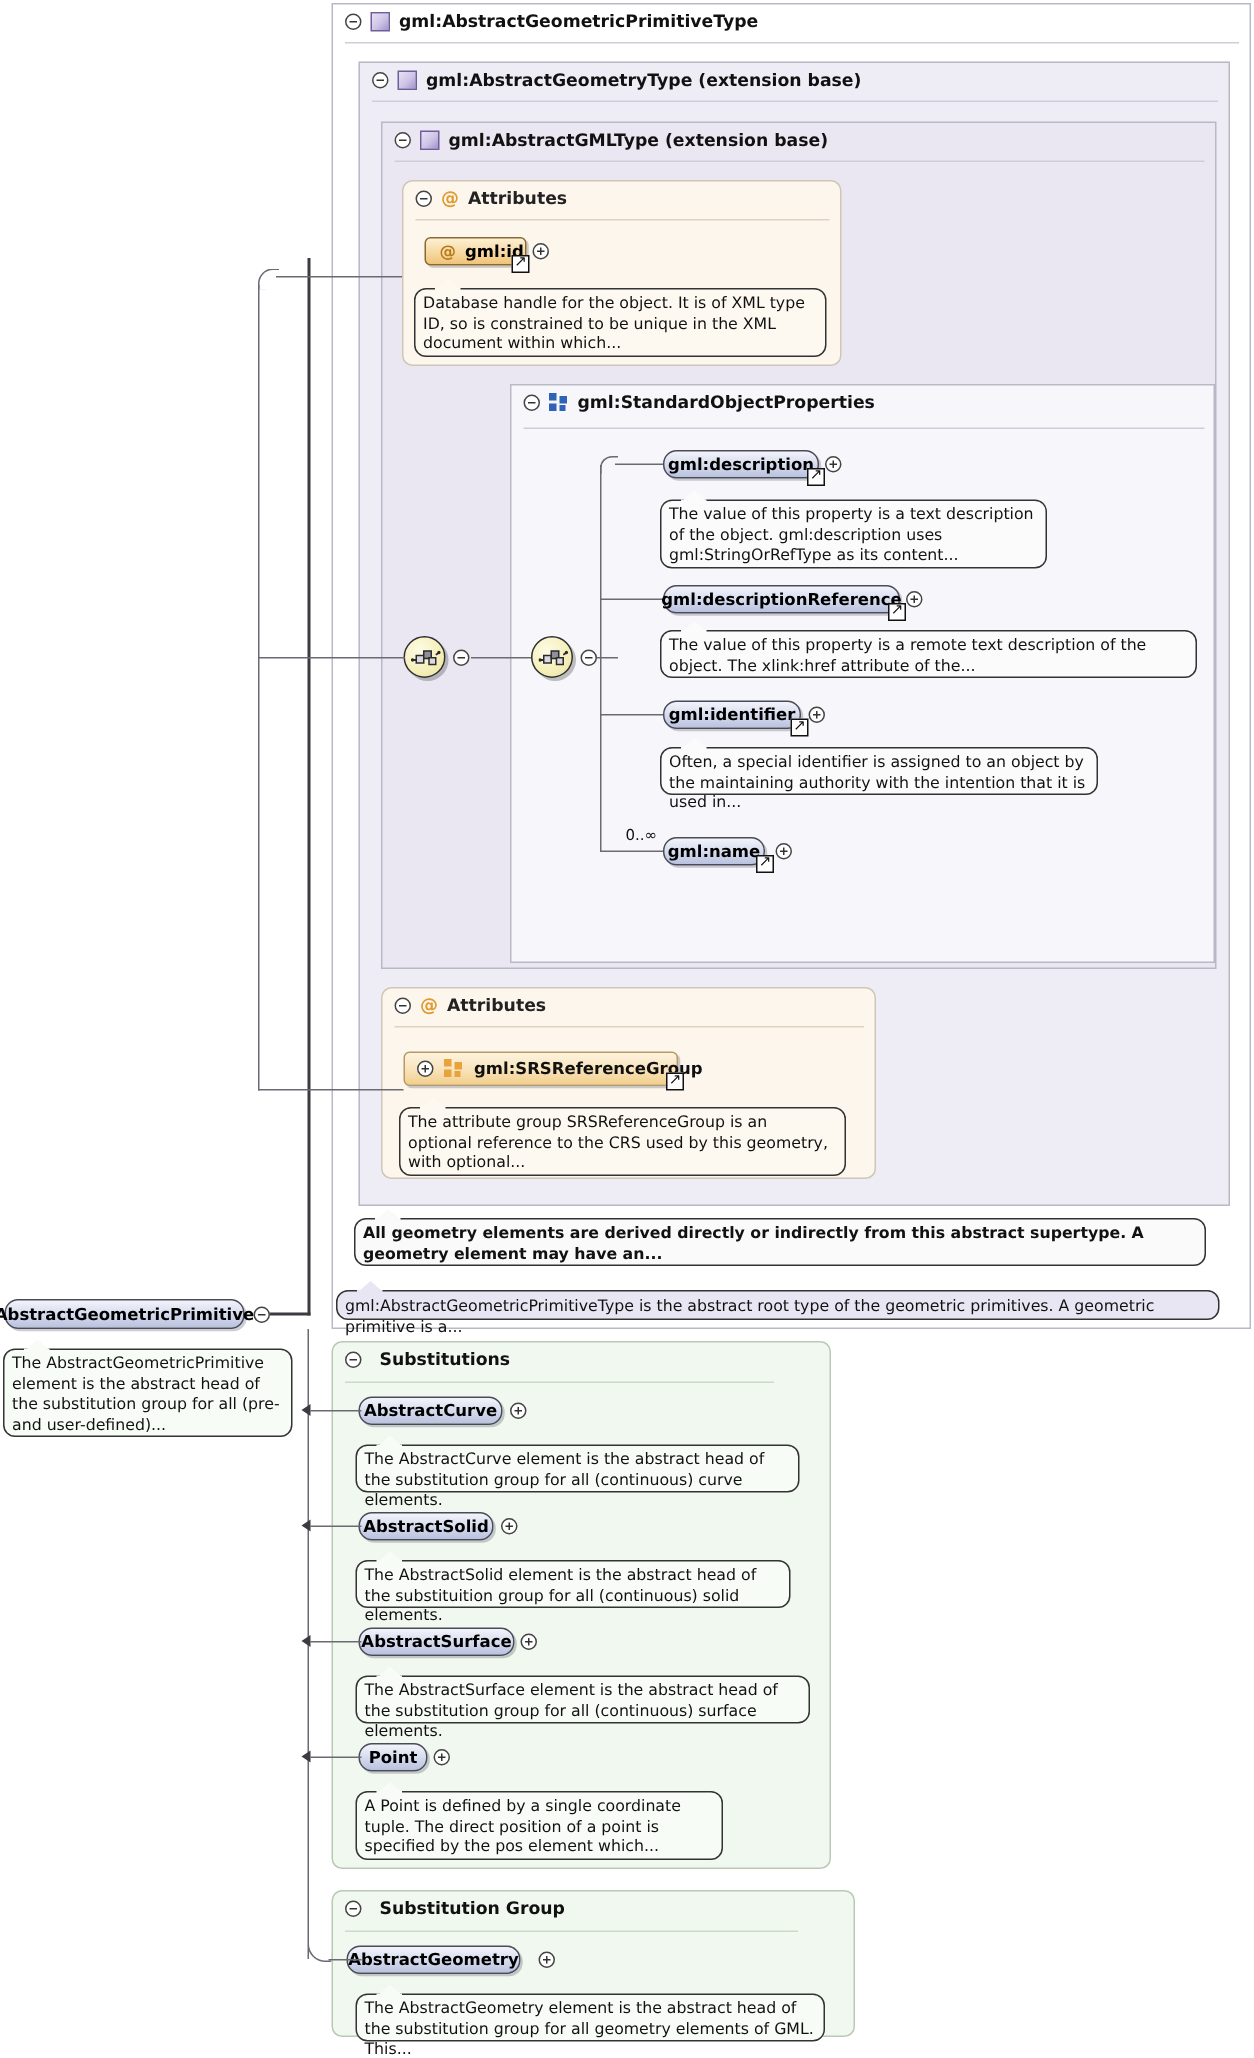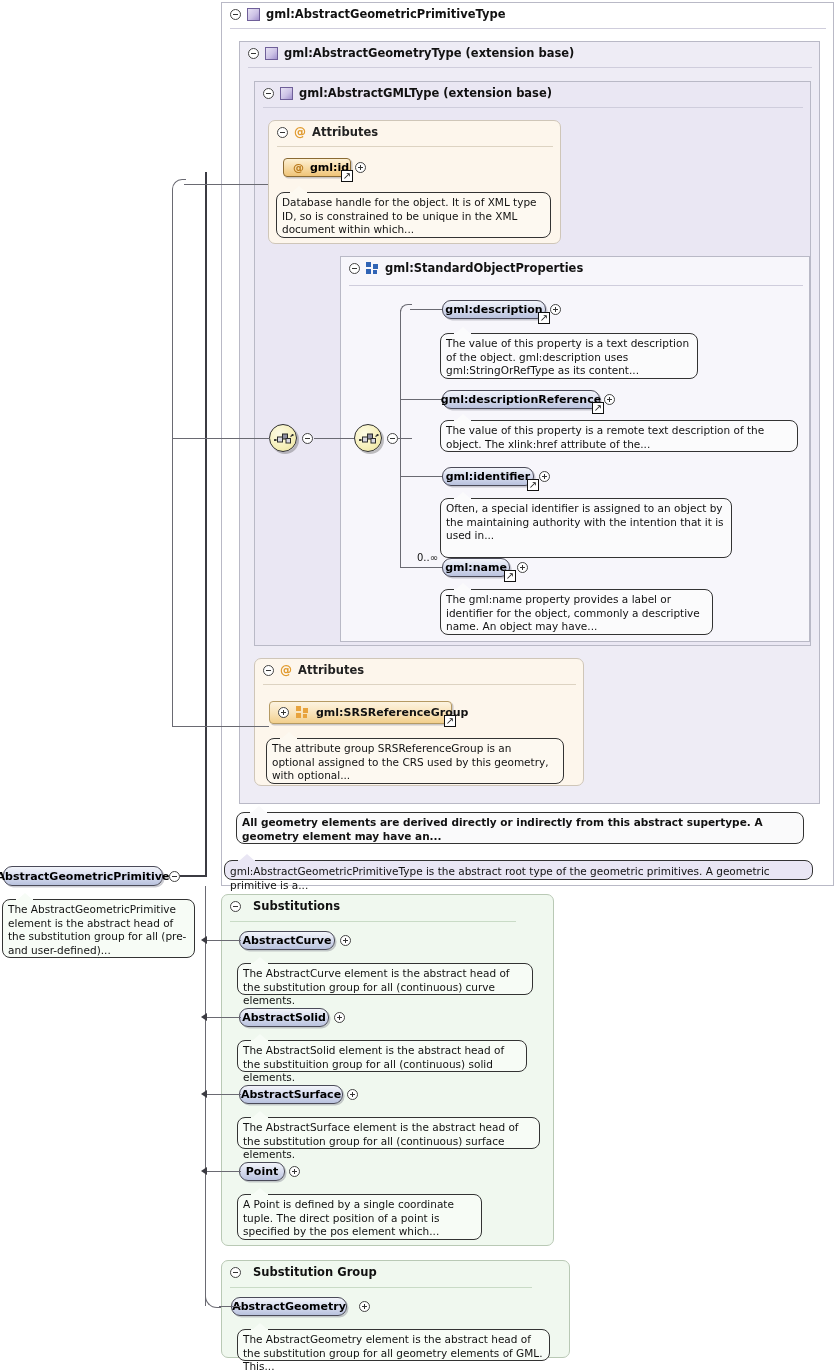--- a/index.html
+++ b/index.html
@@ -262,7 +262,7 @@
     <span>↗</span>
   </div>
   <span class="toggle plus abs" style="left:539px; top:471px;"></span>
-  <div class="doc tip" style="left:440px; top:498px; width:292px; height:60px;">
+  <div class="doc tip" style="left:440px; top:498px; width:292px; height:32px;">
     <span>Often, a special identifier is assigned to an object by the maintaining authority with the intention that it is used in...</span>
   </div>
 

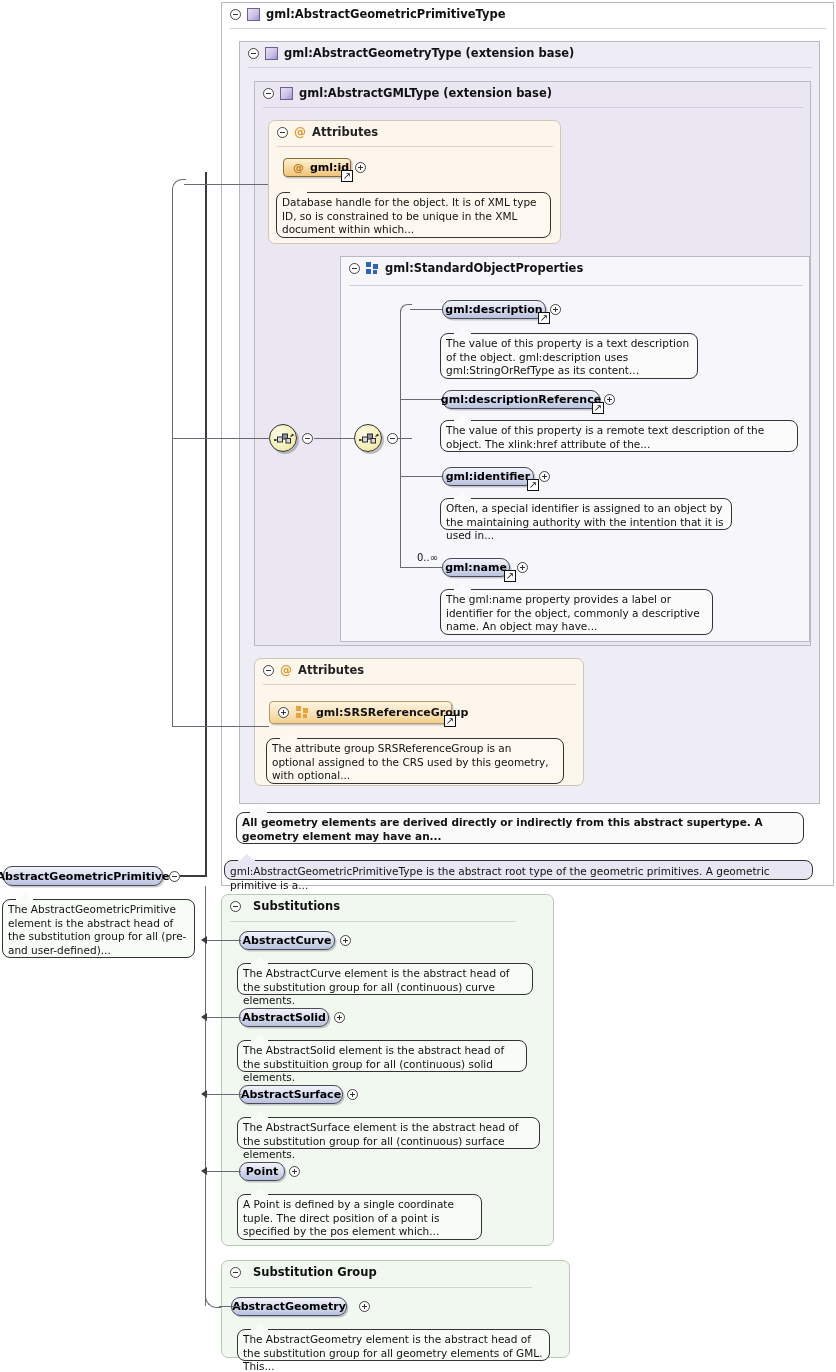--- a/index.html
+++ b/index.html
@@ -274,9 +274,6 @@
     <span>↗</span>
   </div>
   <span class="toggle plus abs" style="left:517px; top:562px;"></span>
-  <div class="doc tip" style="left:440px; top:589px; width:273px; height:46px;">
-    <span>The gml:name property provides a label or identifier for the object, commonly a descriptive name. An object may have...</span>
-  </div>
 
   <div class="seq" style="left:269px; top:424px;">
     <svg width="20" height="16" viewBox="0 0 20 16">

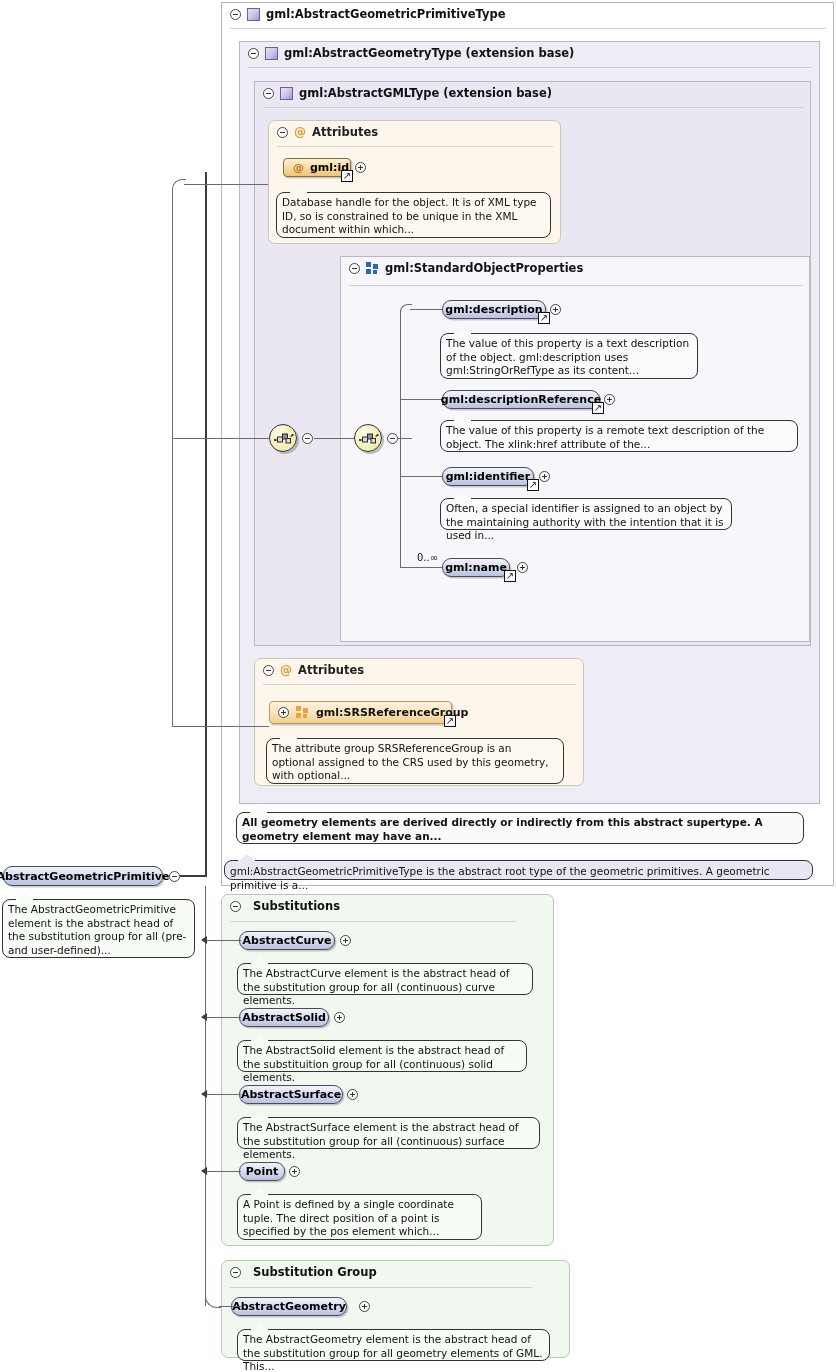--- a/index.html
+++ b/index.html
@@ -327,7 +327,7 @@
   </div>
 
   <div class="doc orange tip" style="left:266px; top:738px; width:298px; height:46px;">
-    <span>The attribute group SRSReferenceGroup is an optional assigned to the CRS used by this geometry, with optional...</span>
+    <span>The attribute group SRSReferenceGroup is an optional reference to the CRS used by this geometry, with optional...</span>
   </div>
 
   <div class="doc grey tip" style="left:236px; top:812px; width:568px; height:32px;font-weight:bold;">

